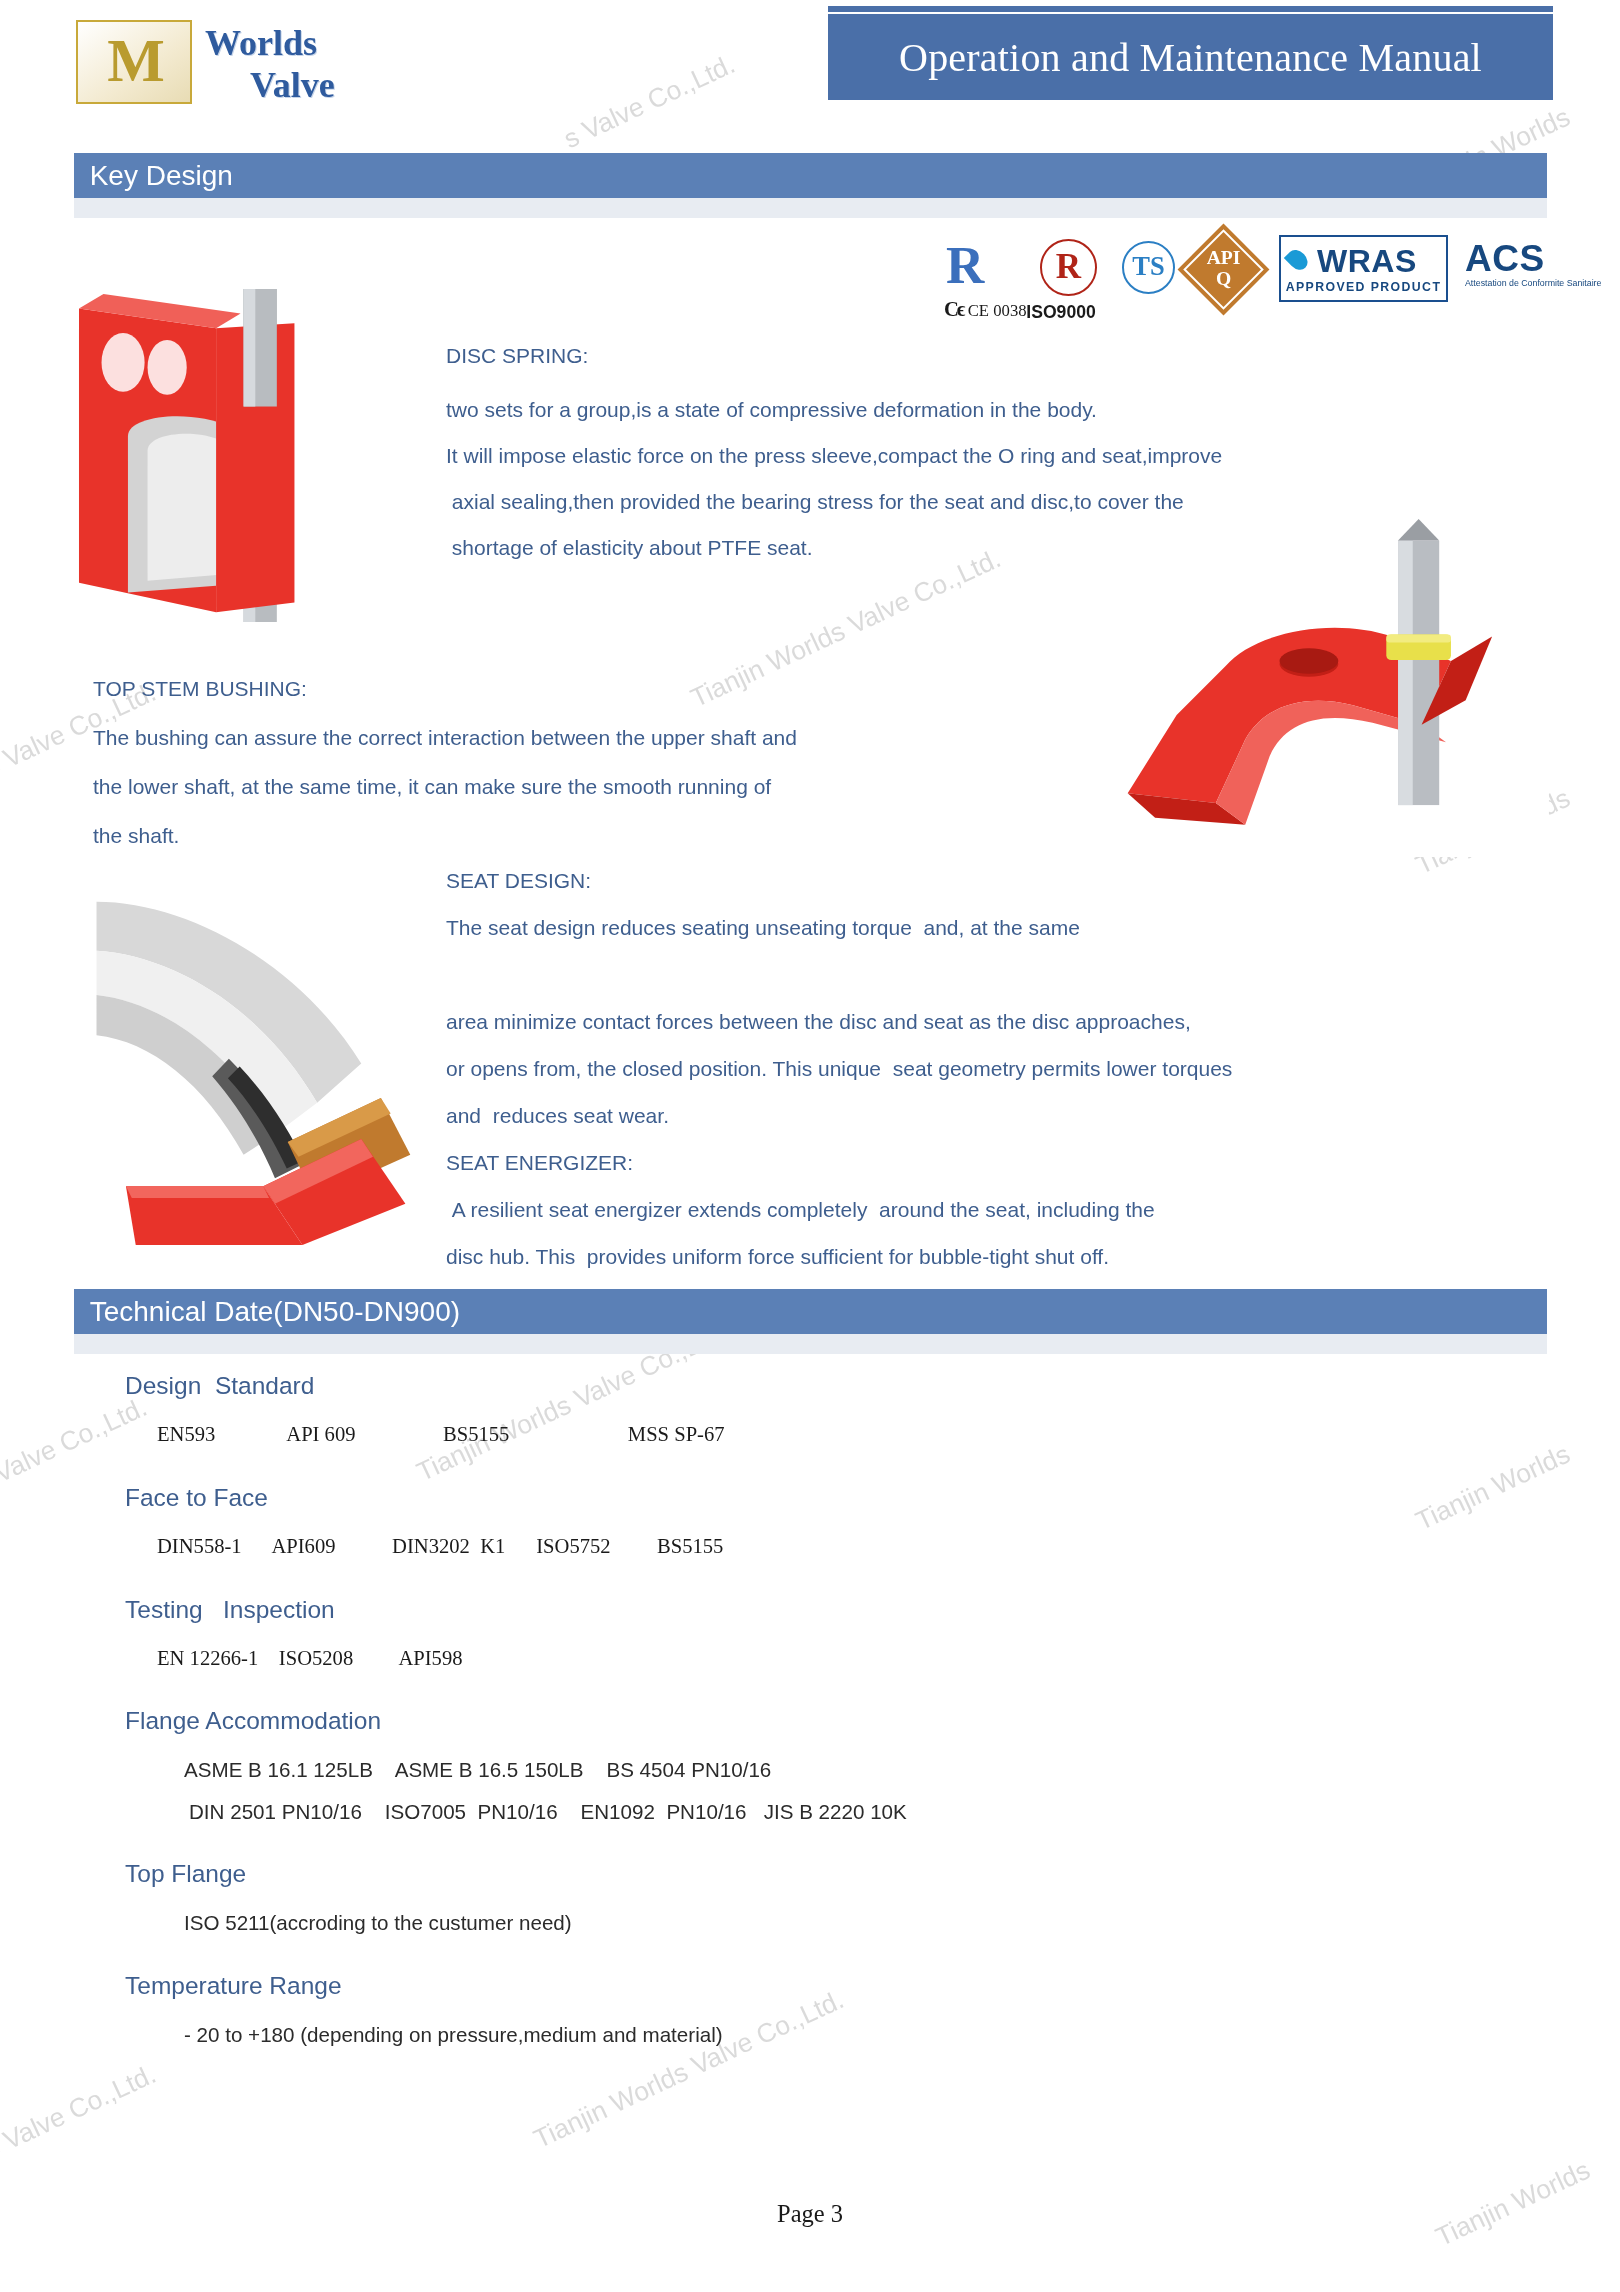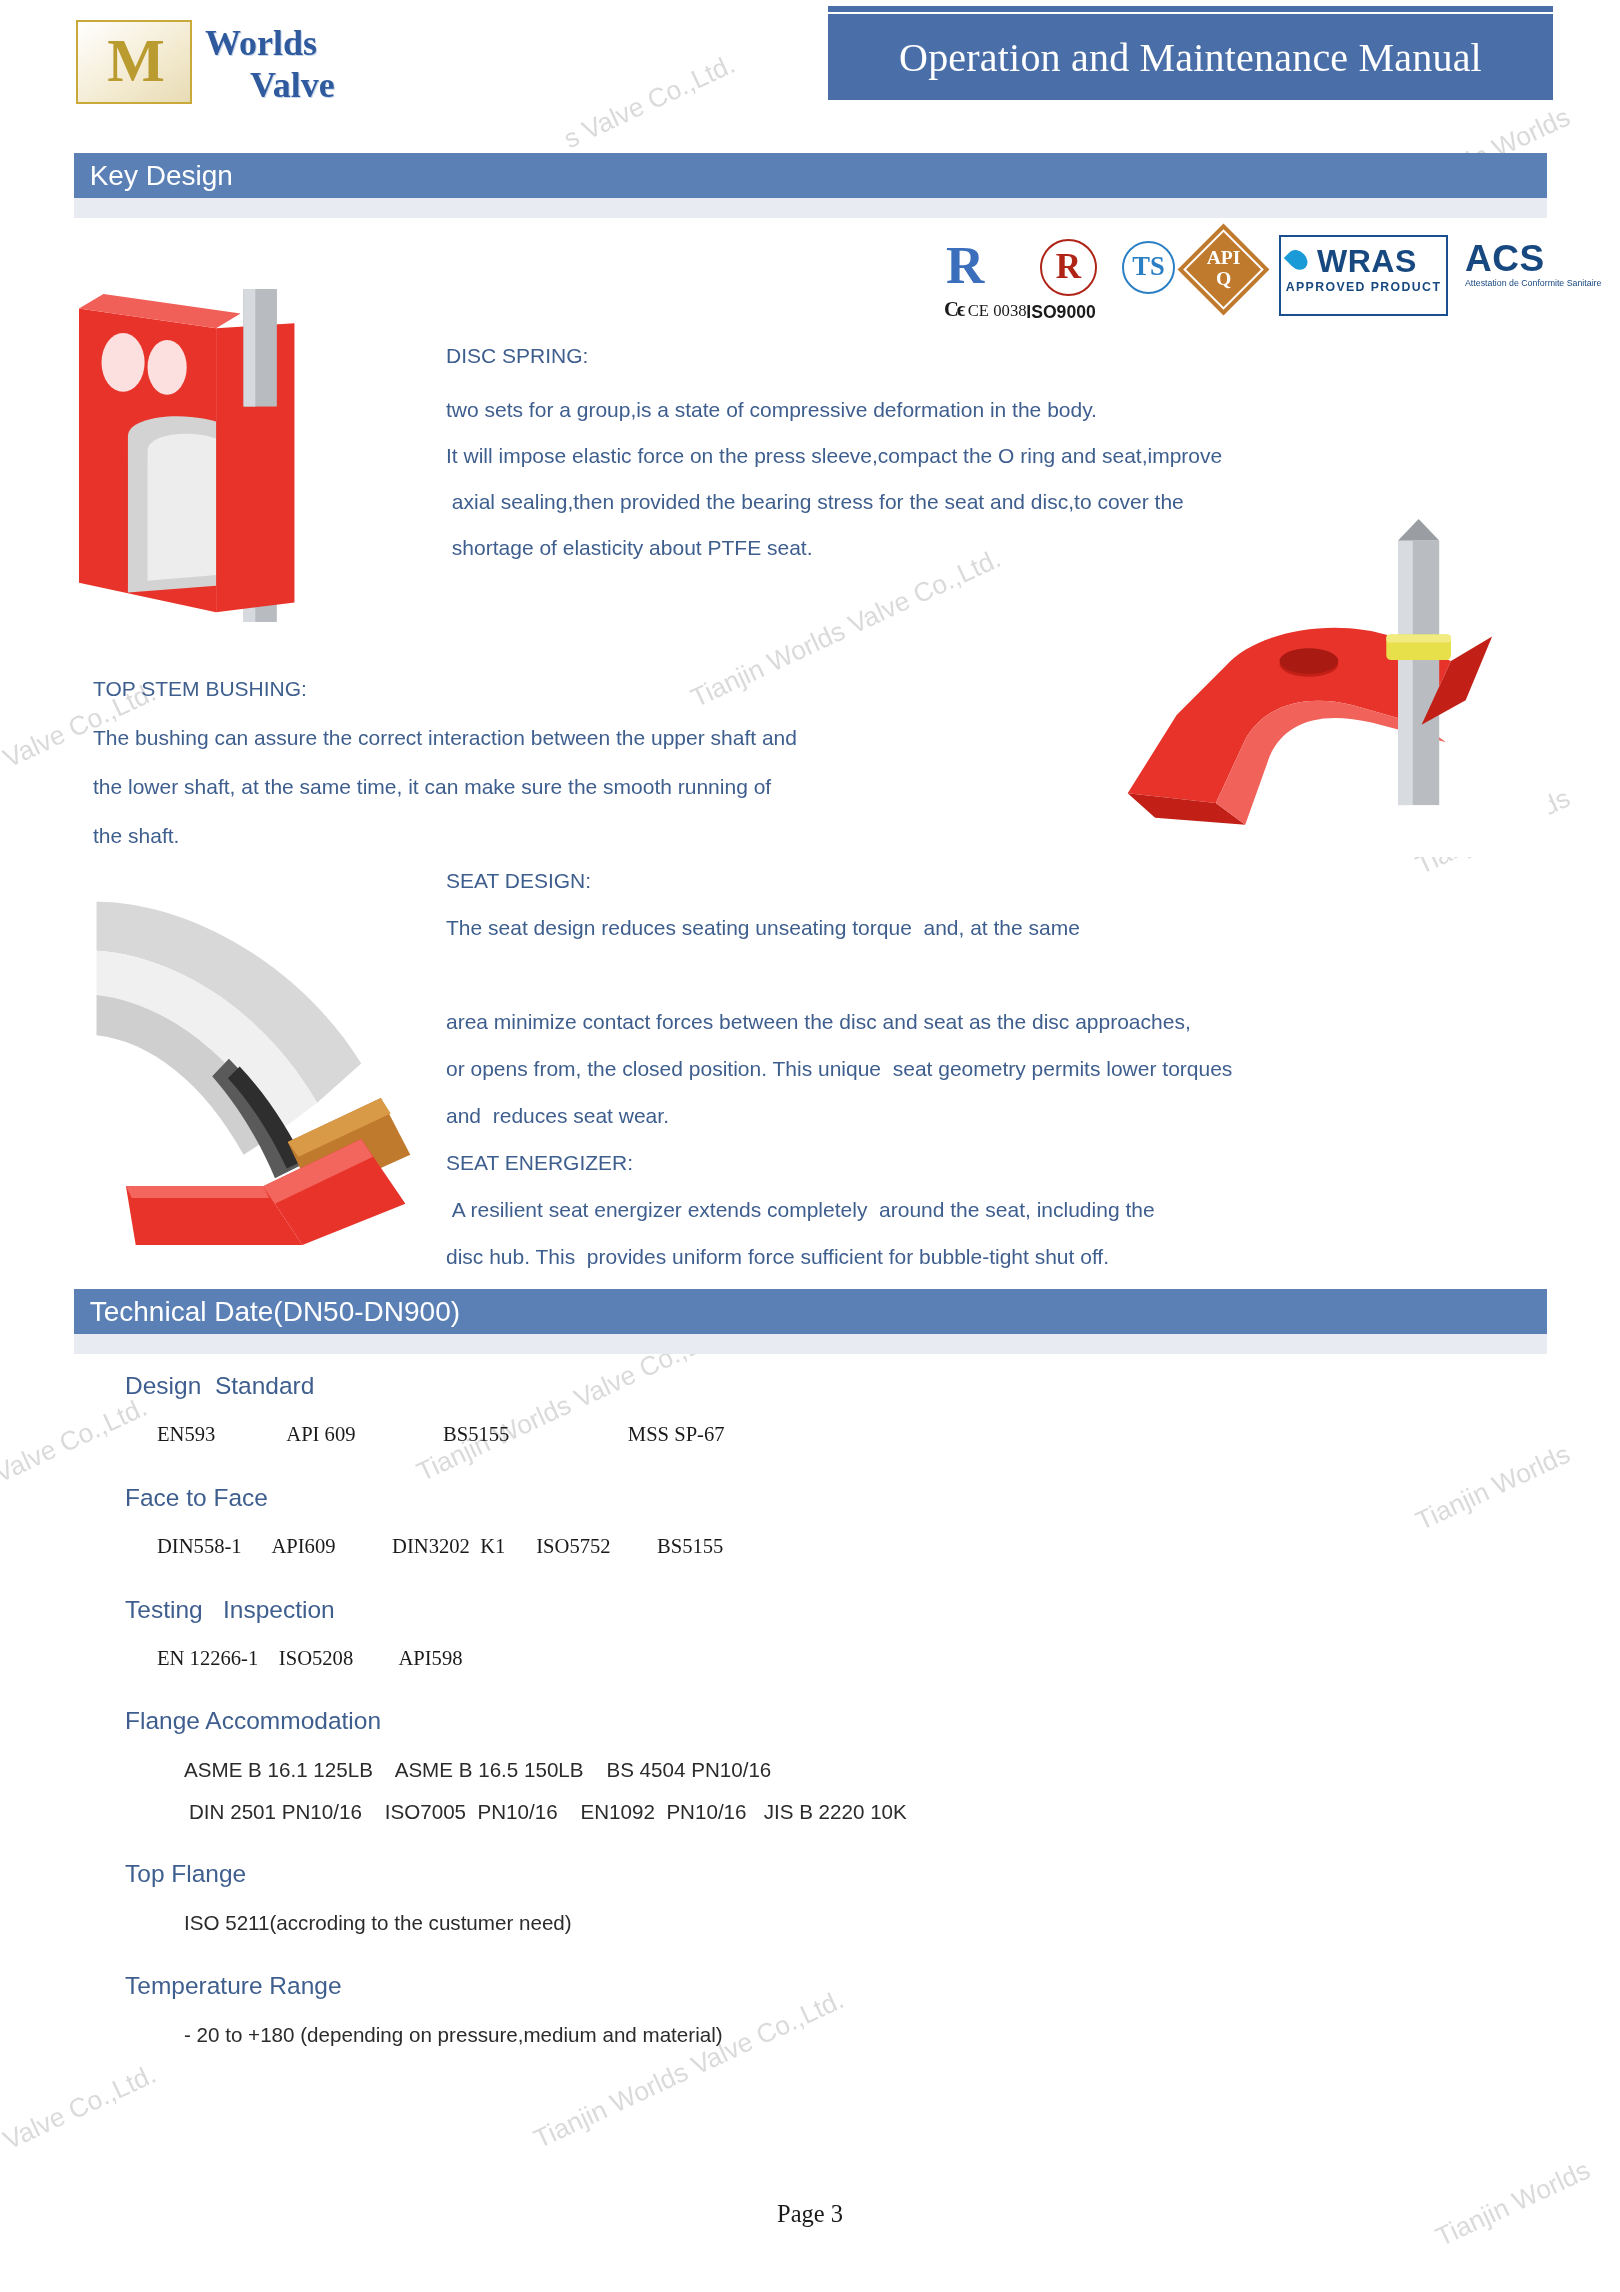--- a/index.html
+++ b/index.html
@@ -254,7 +254,7 @@
 
   .wras-box {
     left: 333px; top: -2px;
-    width: 169px; height: 81px;
+    width: 169px; height: 67px;
     border: 2px solid #1a4f8f;
     background: #ffffff;
     box-sizing: border-box;

